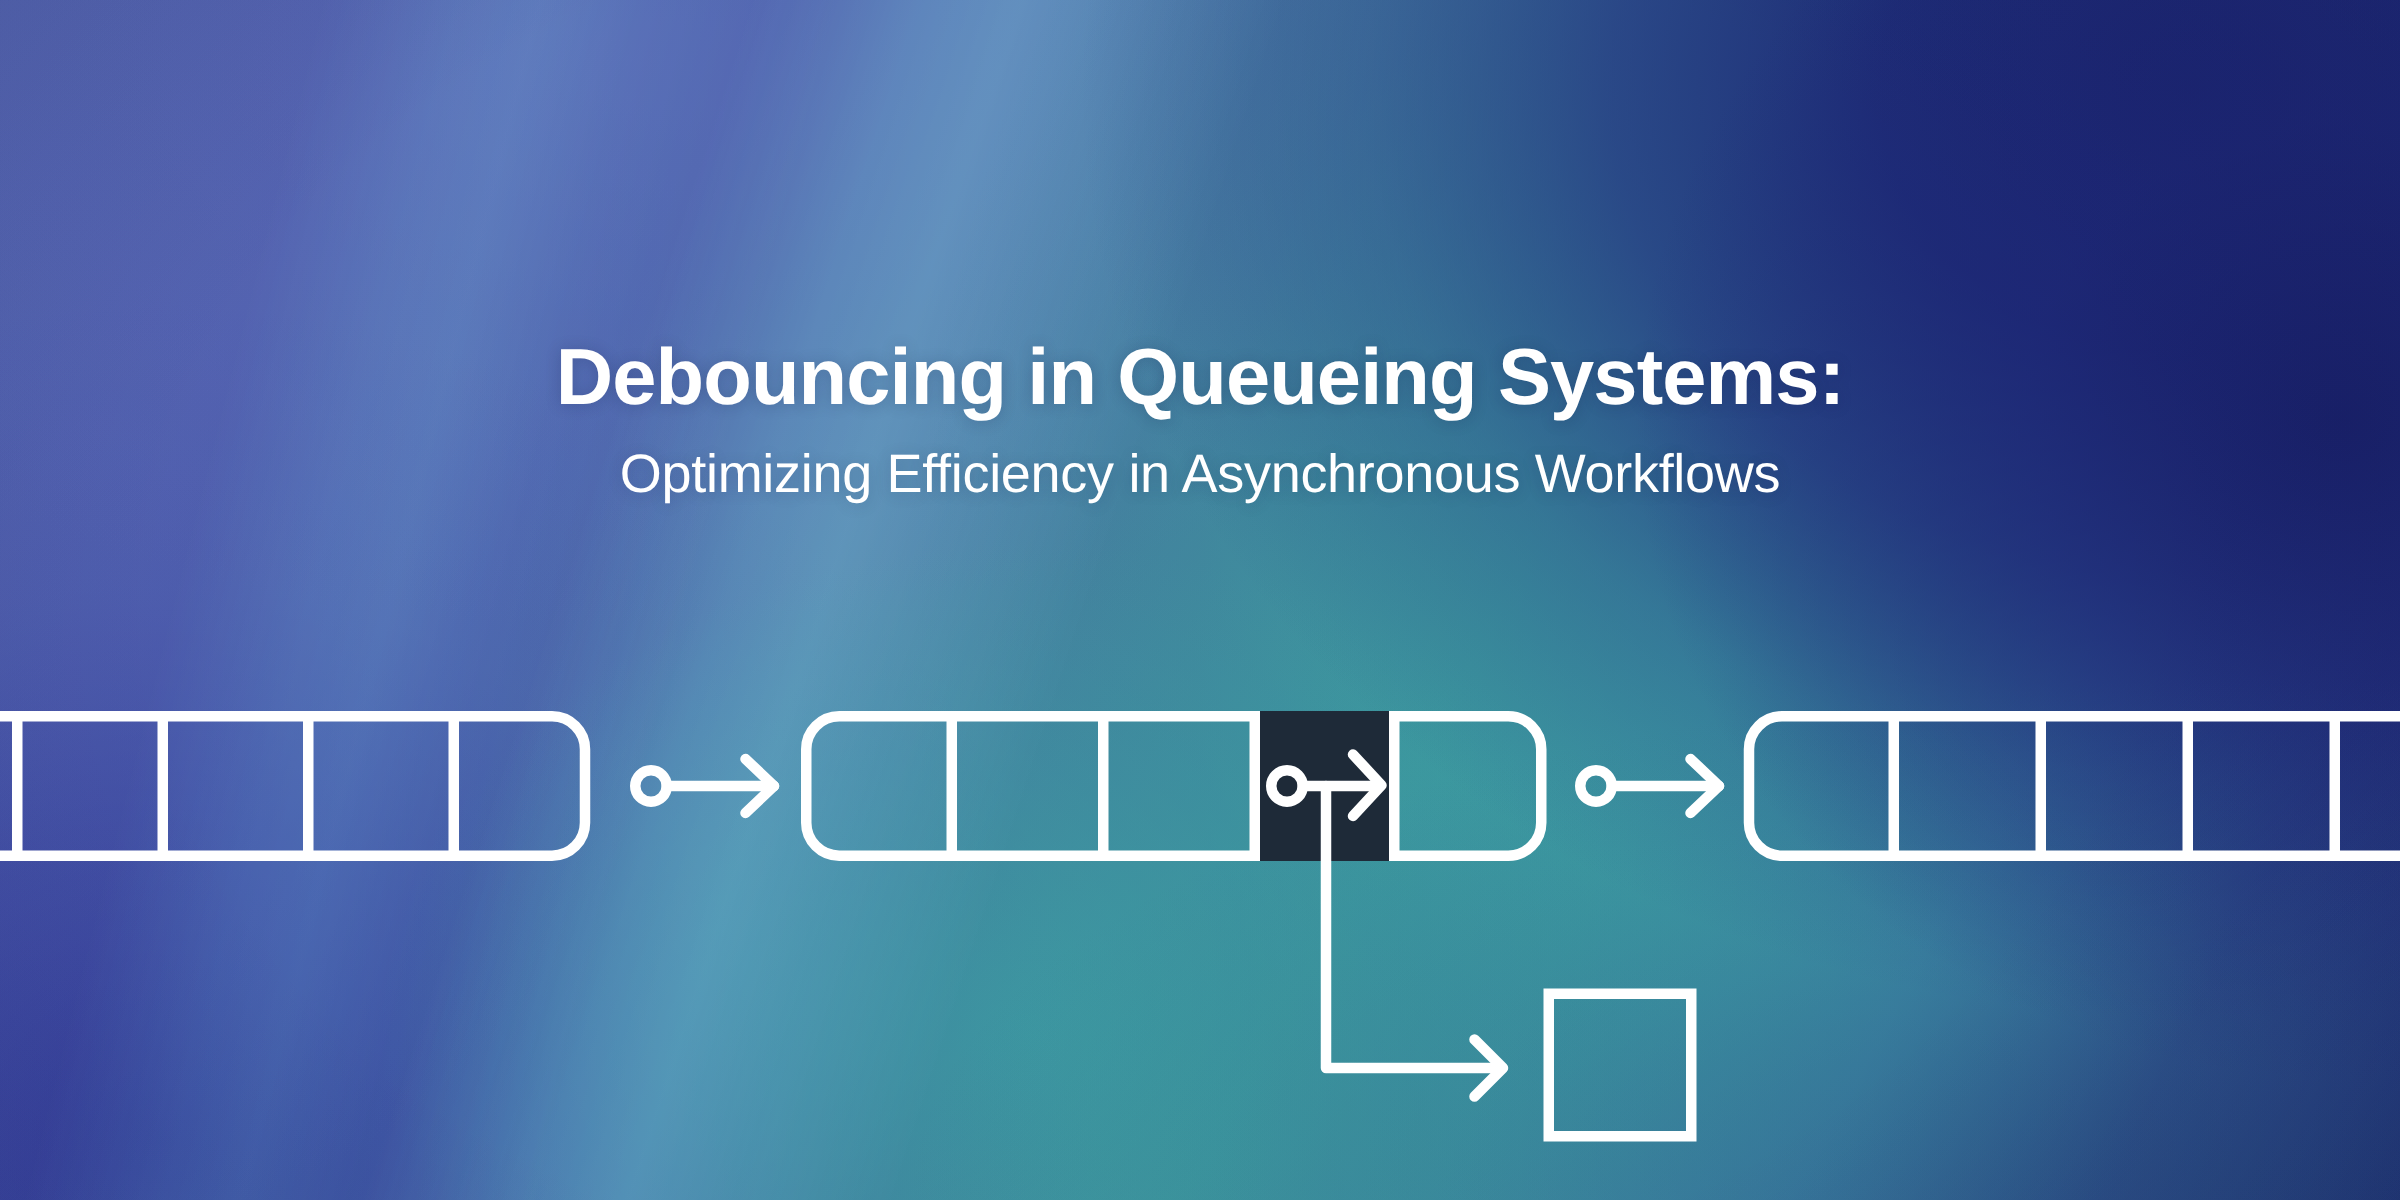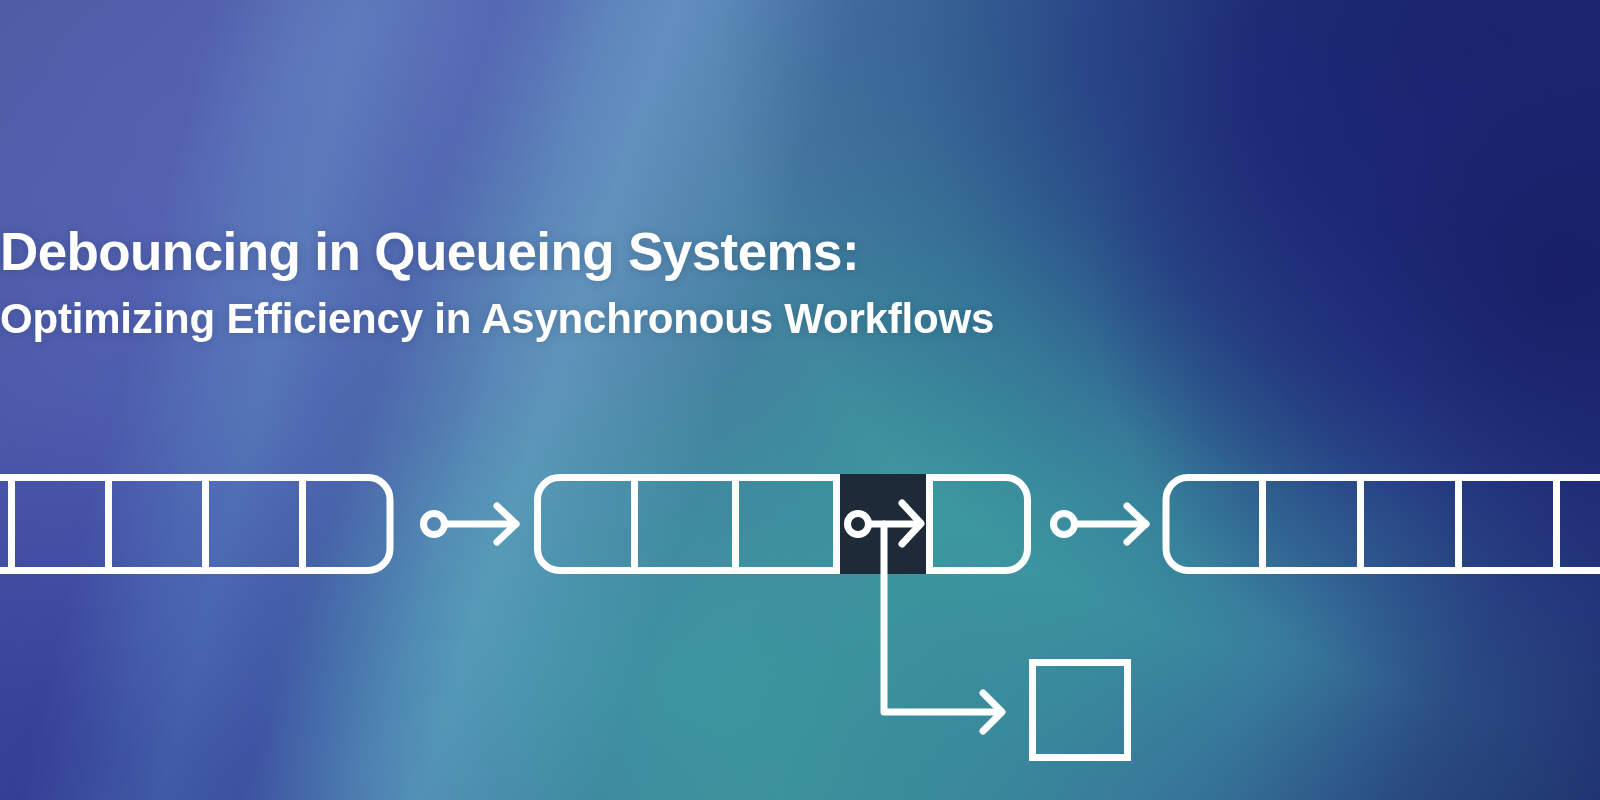--- a/index.html
+++ b/index.html
@@ -136,7 +136,7 @@
     position:absolute;
     left:0; top:222px;
     width:1600px;
-    text-align:left;
+    text-align:center;
     pointer-events:none;
   }
   #title {

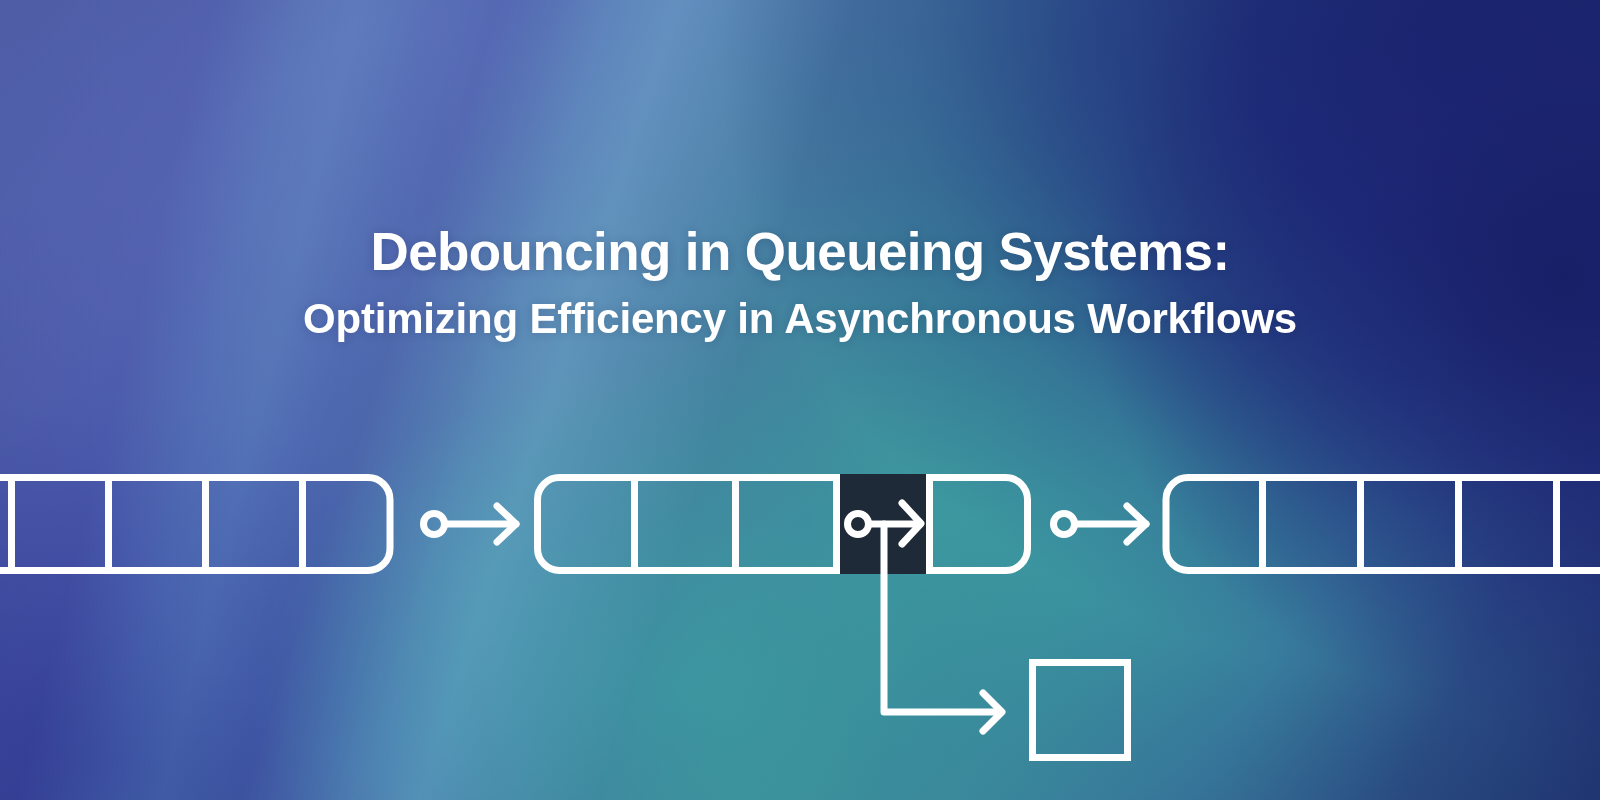--- a/index.html
+++ b/index.html
@@ -149,8 +149,8 @@
   }
   #subtitle {
     margin-top:14px;
-    font-size:42px;
-    font-weight:bold;
+    font-size:36px;
+    font-weight:normal;
     color:#ffffff;
     letter-spacing:-0.2px;
     line-height:1.16;

